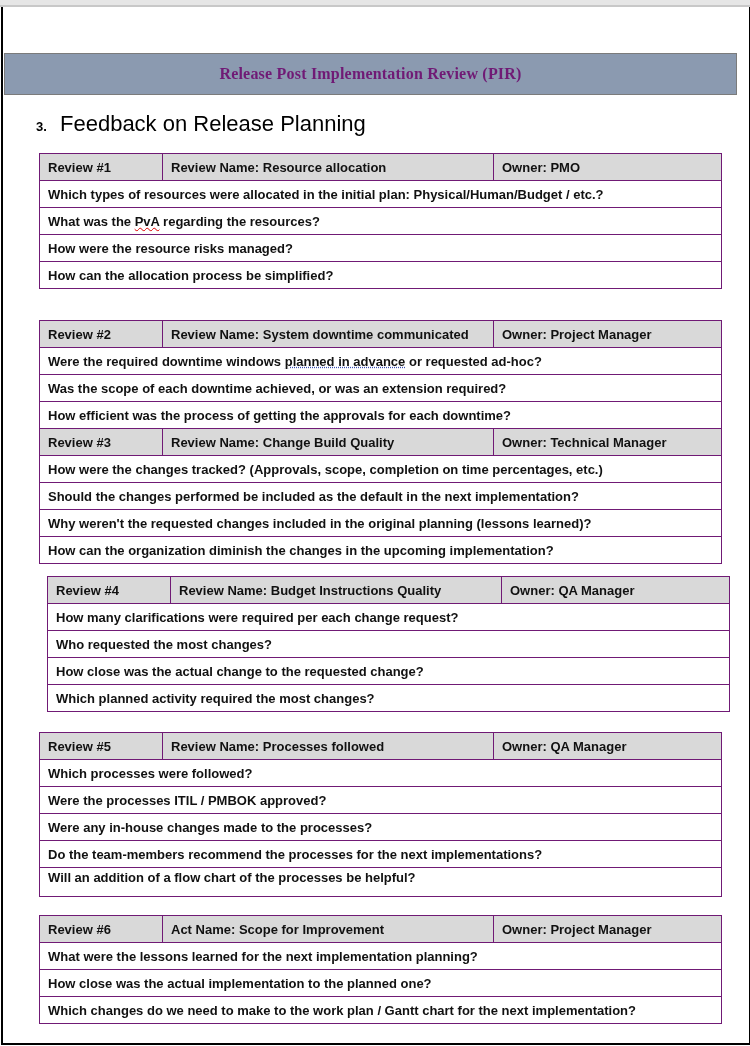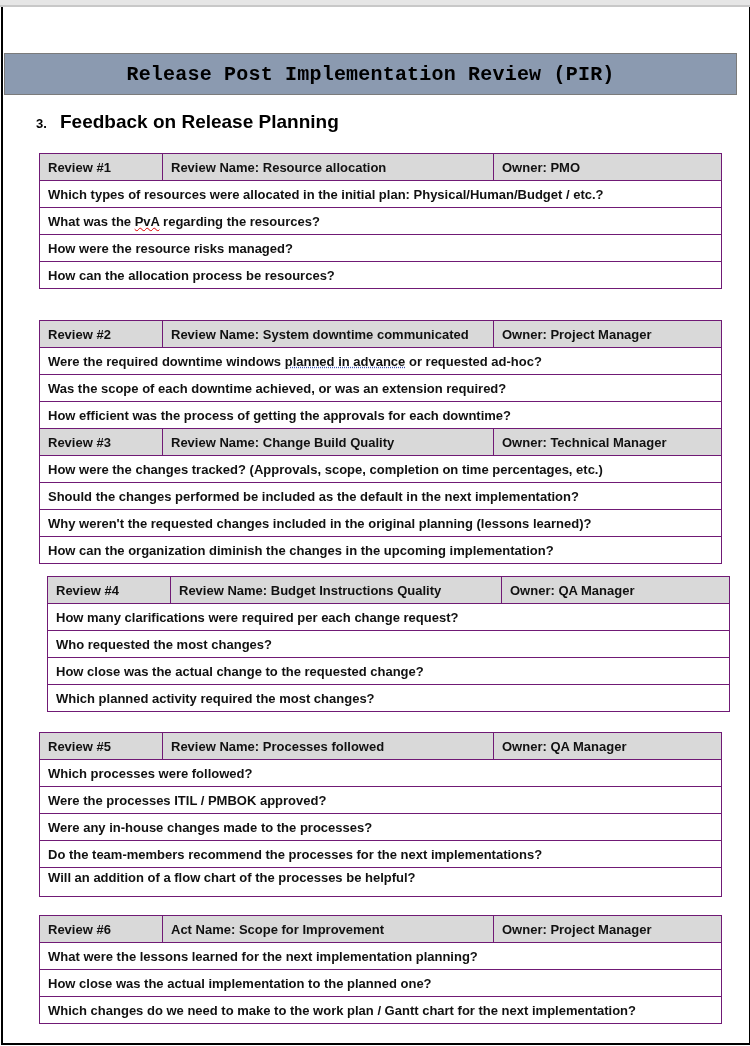--- a/index.html
+++ b/index.html
@@ -12,8 +12,8 @@
   .title-band { position: absolute; left: 4px; top: 53px; width: 731px; height: 40px;
                 background: #8b9ab0; border: 1px solid #7b7b7b;
                 display: flex; align-items: center; justify-content: center; }
-  .title-band span { color: #000000; font-family: Liberation Mono, monospace; font-weight: bold;
-                     font-size: 20px; letter-spacing: 0.2px; }
+  .title-band span { color: #701a75; font-family: Liberation Serif, serif; font-weight: bold;
+                     font-size: 16px; letter-spacing: 0.2px; }
   .section-heading { position: absolute; left: 36px; top: 111px; display: flex; align-items: baseline; }
   .section-heading .num { font-size: 13px; font-weight: bold; width: 24px; }
   .section-heading .txt { font-size: 19px; font-weight: bold; }

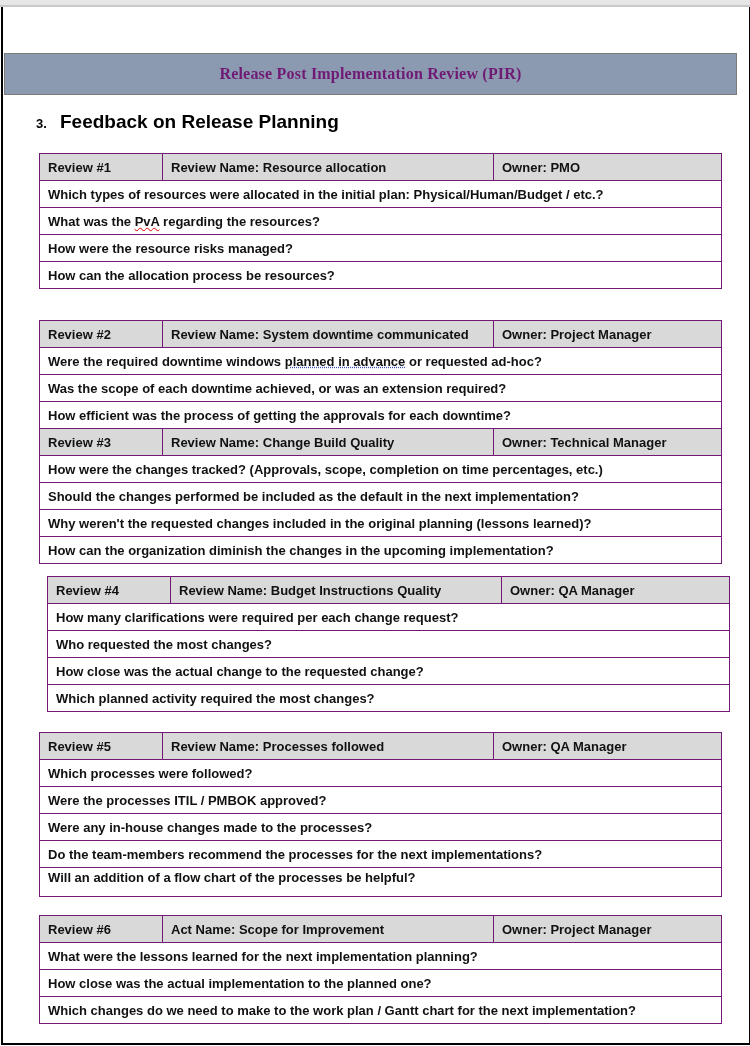--- a/index.html
+++ b/index.html
@@ -16,7 +16,7 @@
                      font-size: 16px; letter-spacing: 0.2px; }
   .section-heading { position: absolute; left: 36px; top: 111px; display: flex; align-items: baseline; }
   .section-heading .num { font-size: 13px; font-weight: bold; width: 24px; }
-  .section-heading .txt { font-size: 19px; font-weight: bold; }
+  .section-heading .txt { font-size: 22px; font-weight: normal; }
   table.review { position: absolute; left: 39px; width: 682px; border-collapse: collapse;
                  table-layout: fixed; font-size: 13px; }
   table.review td { border: 1px solid #701a75; padding: 0 8px; height: 26px; vertical-align: middle;

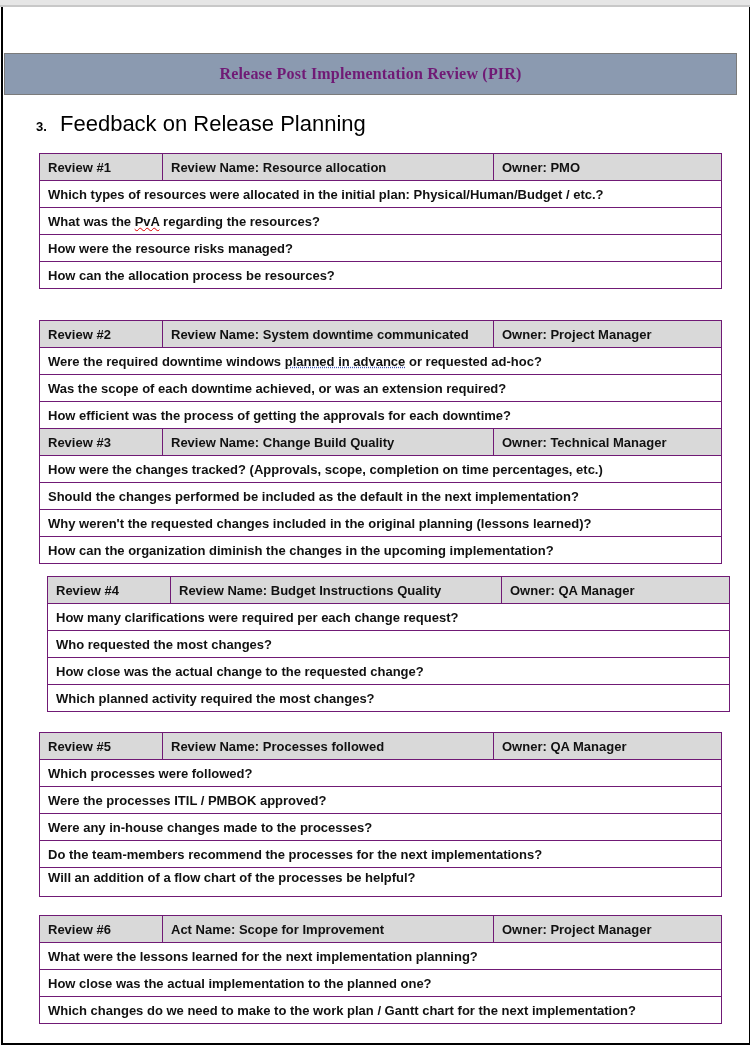--- a/index.html
+++ b/index.html
@@ -63,7 +63,7 @@
         <td colspan="3">How were the resource risks managed?</td>
       </tr>
   <tr>
-        <td colspan="3">How can the allocation process be resources?</td>
+        <td colspan="3">How can the allocation process be simplified?</td>
       </tr>
 </tbody>
   </table>

